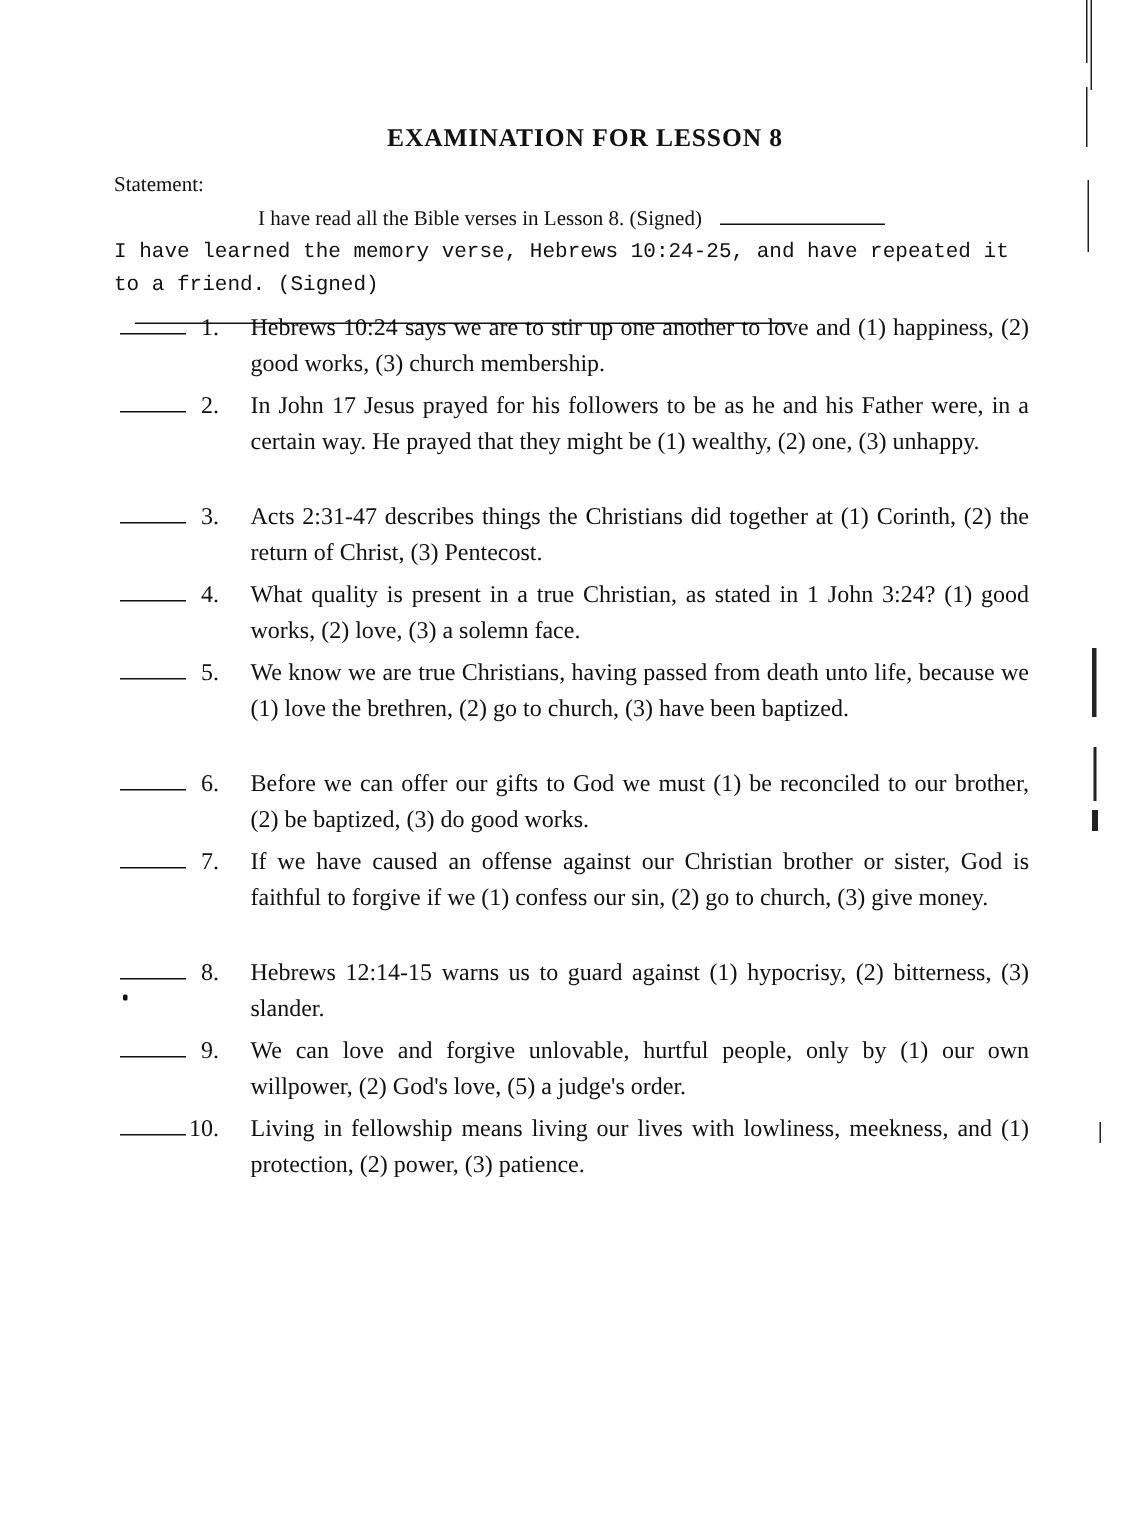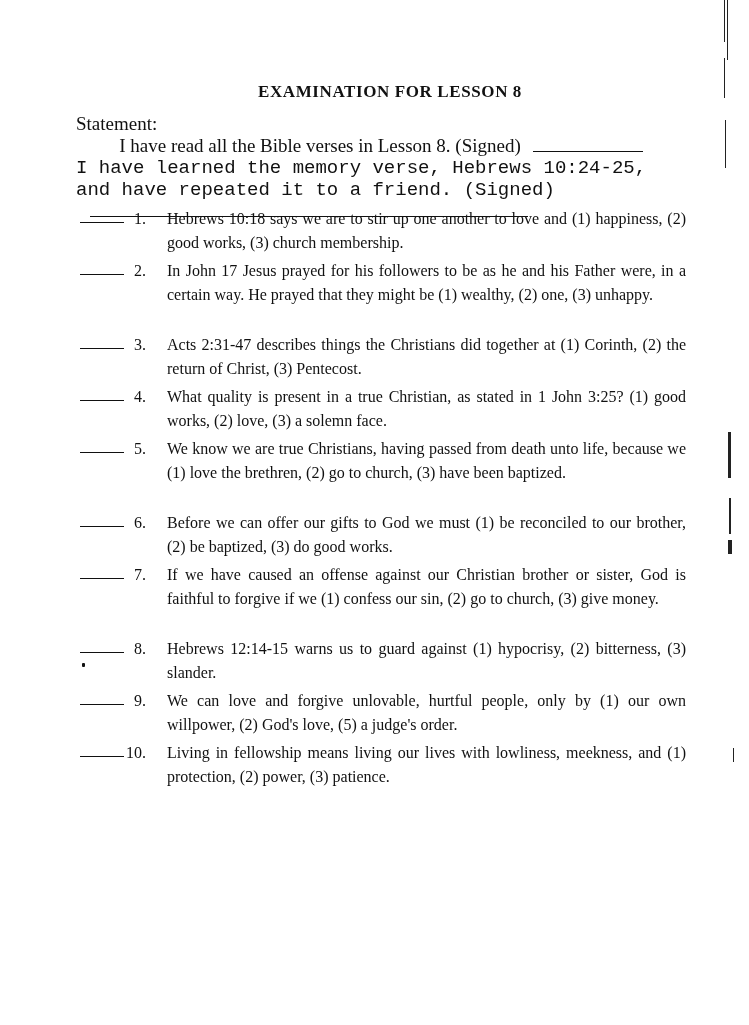--- a/index.html
+++ b/index.html
@@ -8,7 +8,7 @@
     .page { position: absolute; left: 0; top: 0; width: 749px; height: 780px; }
     .title { position: absolute; top: 82px; left: 0; width: 780px; text-align: center;
              font-weight: bold; font-size: 17px; letter-spacing: 0.6px; }
-    .stmt { position: absolute; left: 76px; width: 610px; font-size: 19px; line-height: 22px; }
+    .stmt { position: absolute; left: 76px; width: 610px; font-size: 14px; line-height: 22px; }
     .stmt-label { top: 113px; }
     .stmt-1 { top: 135px; text-align: center; }
     .stmt-2 { top: 157px; width: 612px; font-family: Liberation Mono, monospace; }

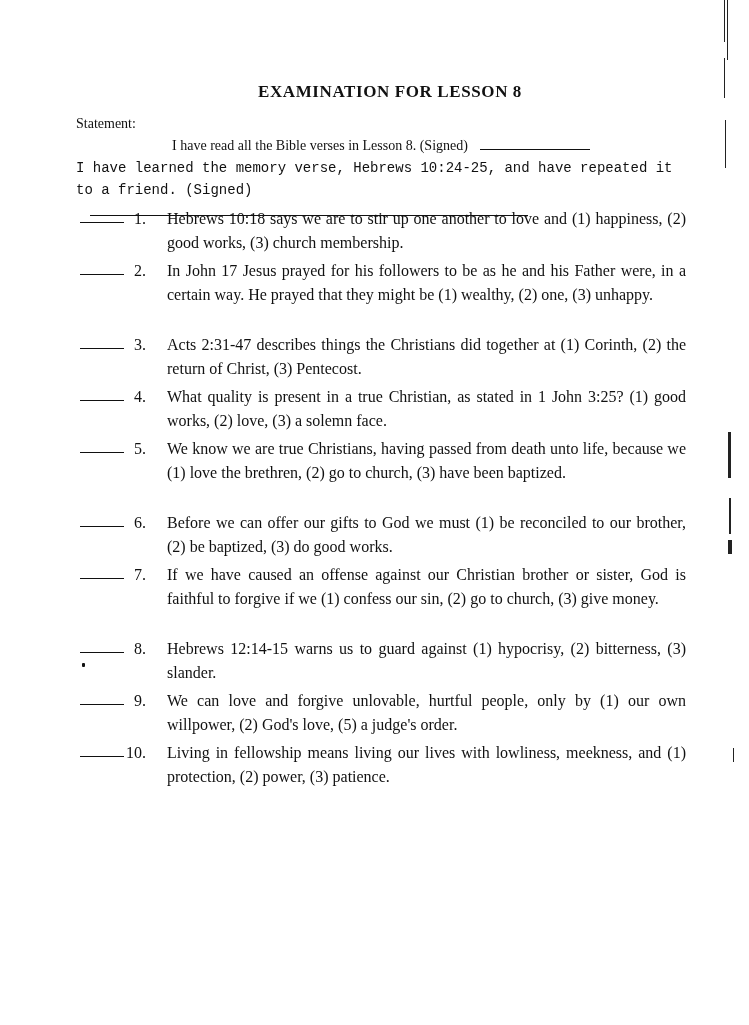--- a/index.html
+++ b/index.html
@@ -39,7 +39,7 @@
   <div class="q" style="top:207px;">
     <span class="blank"></span>
     <span class="num">1.</span>
-    <span class="text">Hebrews 10:18 says we are to stir up one another to love and (1) happiness, (2) good works, (3) church membership.</span>
+    <span class="text">Hebrews 10:24 says we are to stir up one another to love and (1) happiness, (2) good works, (3) church membership.</span>
   </div>
   <div class="q" style="top:259px;">
     <span class="blank"></span>

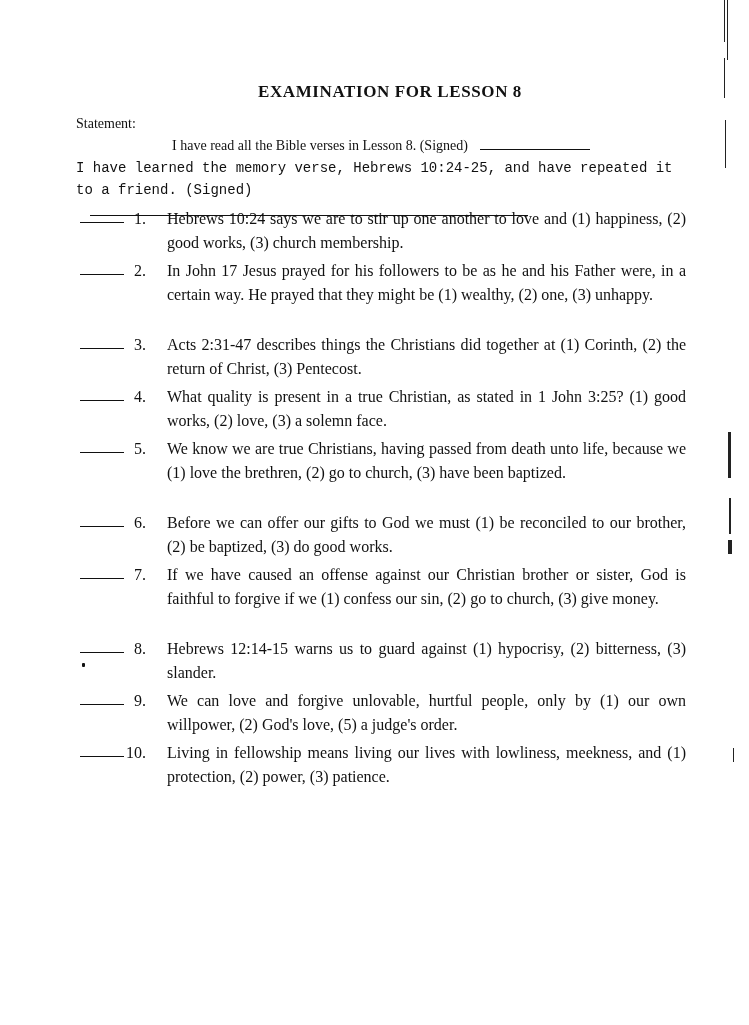--- a/index.html
+++ b/index.html
@@ -54,7 +54,7 @@
   <div class="q" style="top:385px;">
     <span class="blank"></span>
     <span class="num">4.</span>
-    <span class="text">What quality is present in a true Christian, as stated in 1 John 3:25? (1) good works, (2) love, (3) a solemn face.</span>
+    <span class="text">What quality is present in a true Christian, as stated in 1 John 3:24? (1) good works, (2) love, (3) a solemn face.</span>
   </div>
   <div class="q" style="top:437px;">
     <span class="blank"></span>

